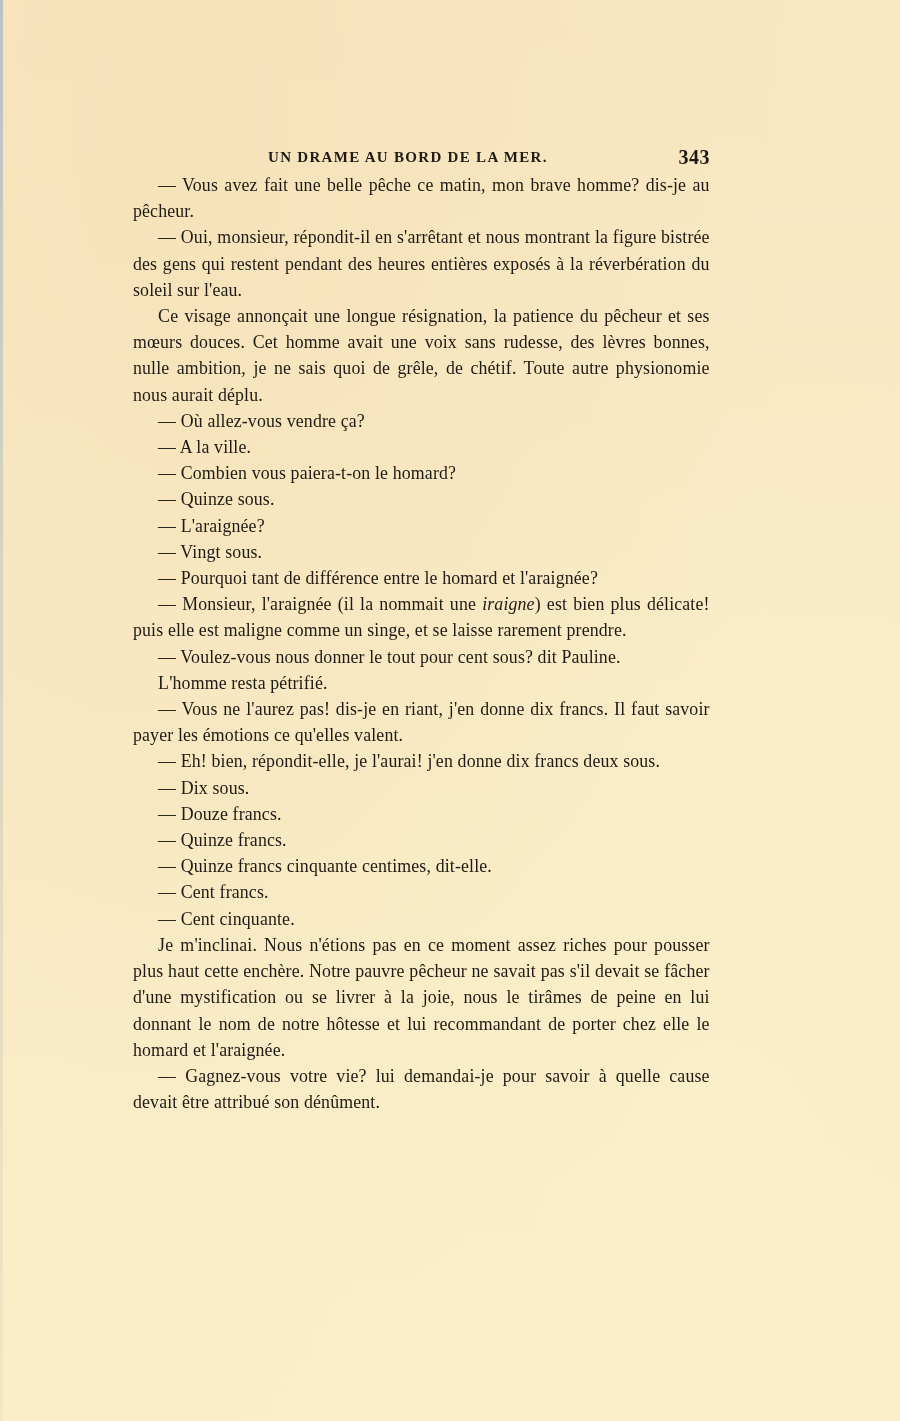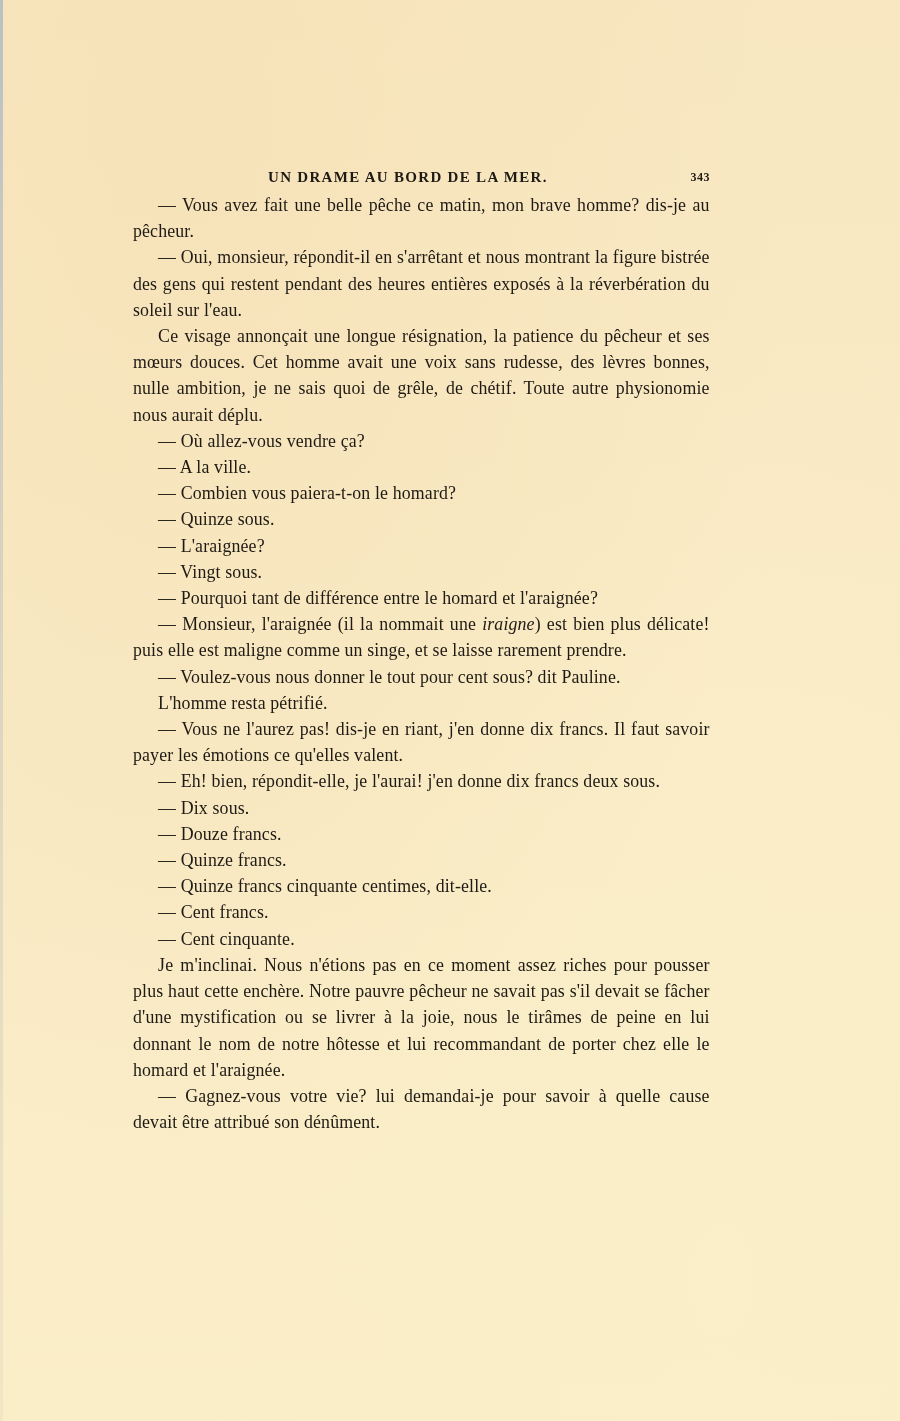--- a/index.html
+++ b/index.html
@@ -30,7 +30,6 @@
     left: 133px;
     top: 142px;
     width: 577px;
-    margin-top: 20px;
   }
   .running-head {
     position: relative;

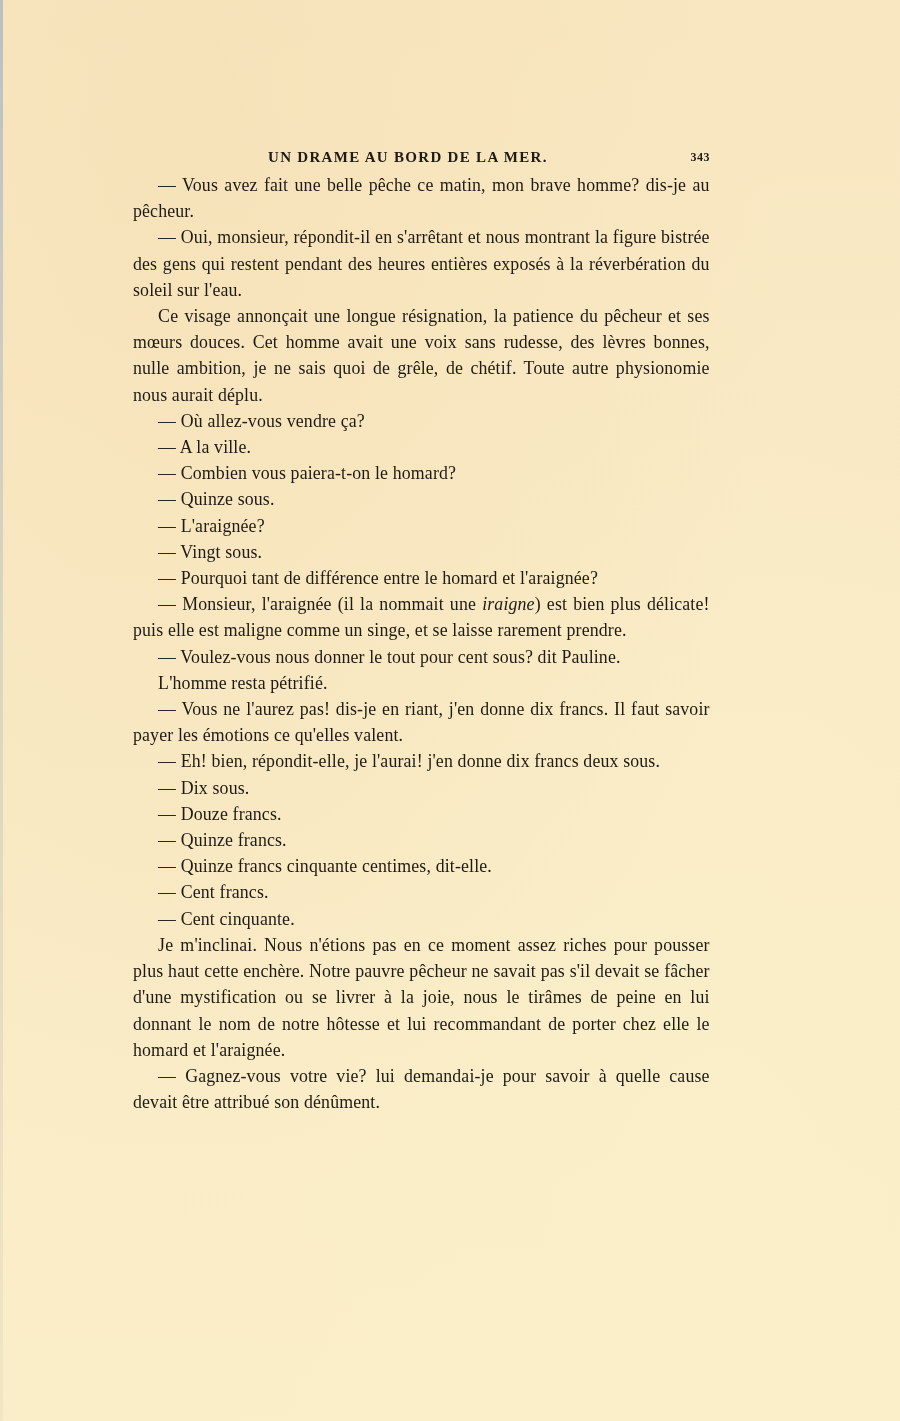--- a/index.html
+++ b/index.html
@@ -48,7 +48,7 @@
     position: absolute;
     right: 0;
     top: 0;
-    font-size: 12px;
+    font-size: 20px;
     letter-spacing: 0.5px;
   }
   .body-text {

